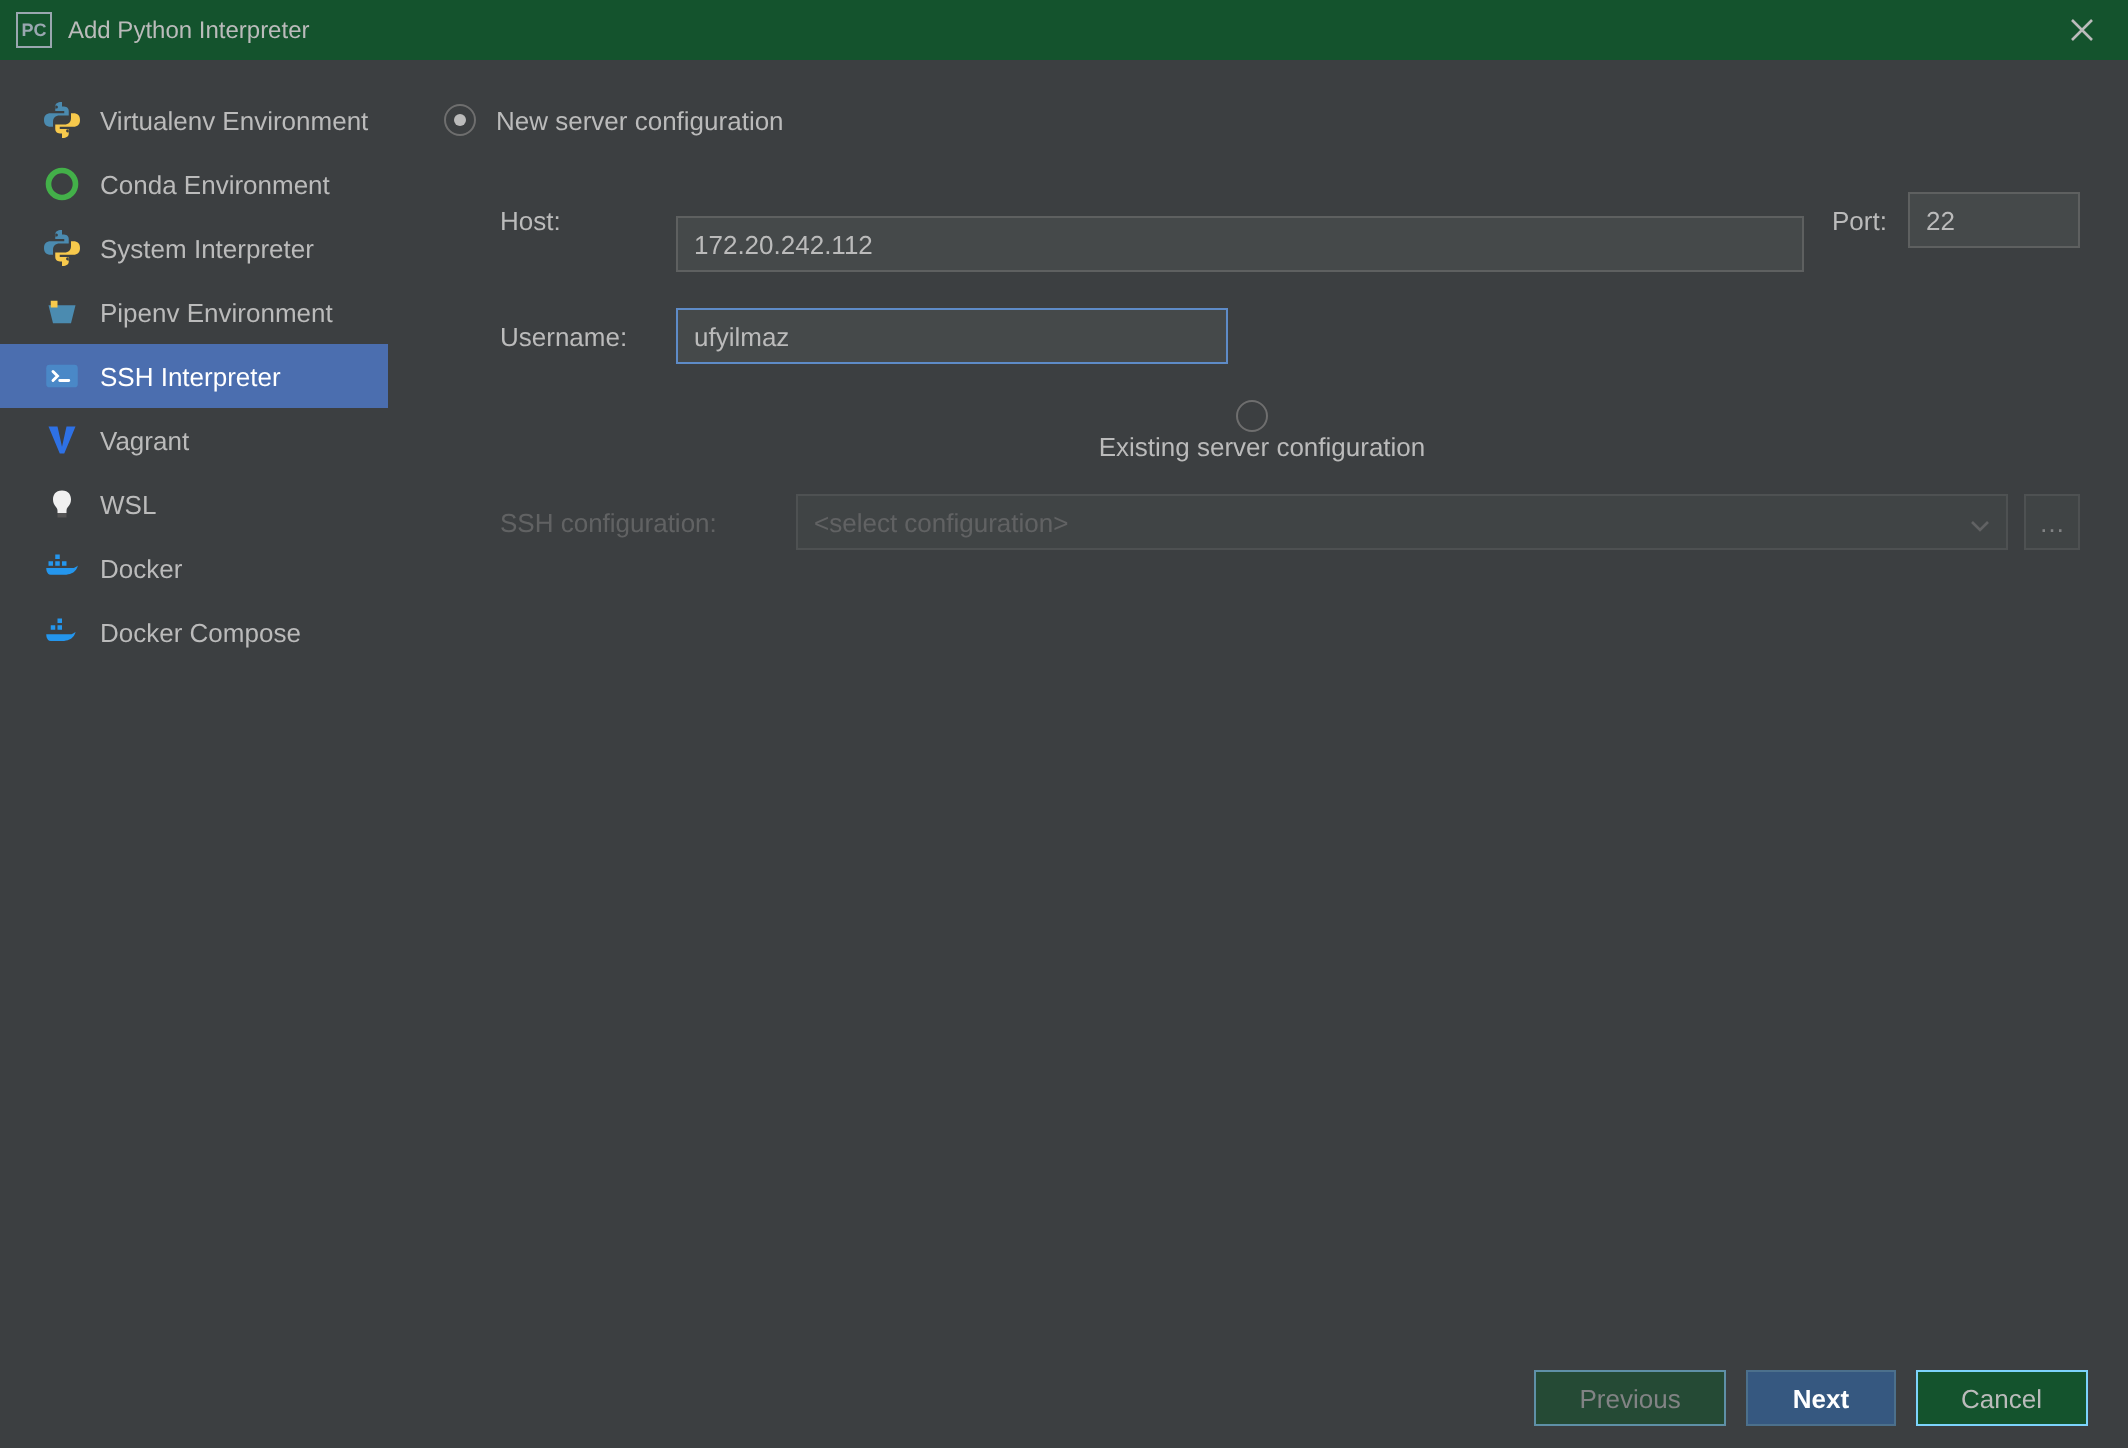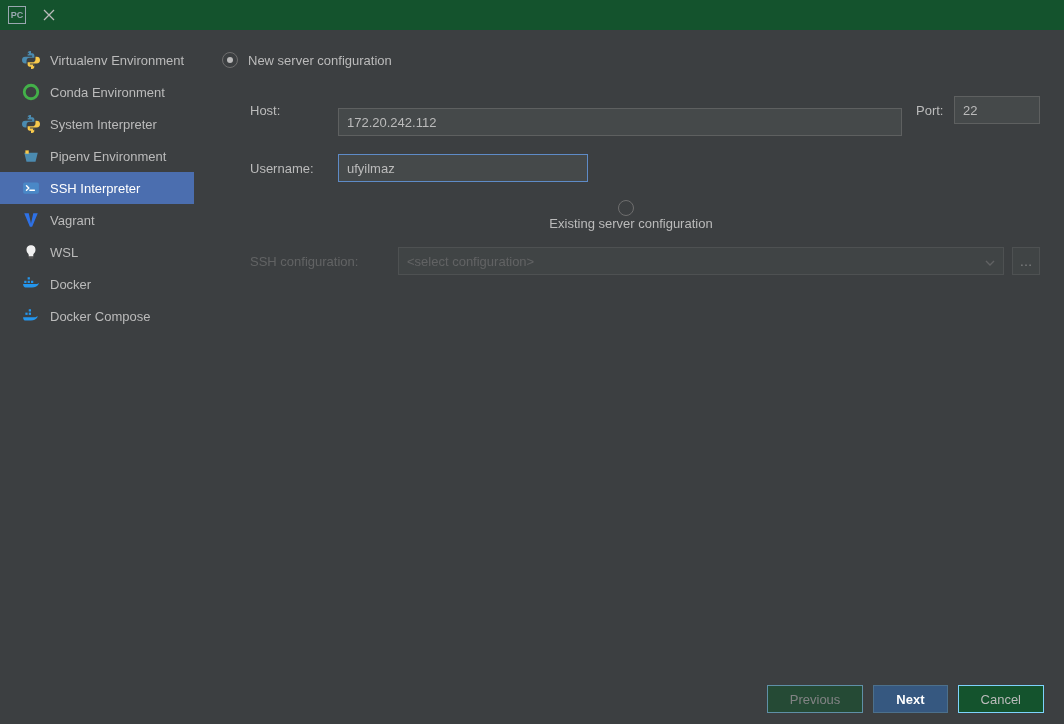--- a/index.html
+++ b/index.html
@@ -178,6 +178,7 @@
 
 <div class="titlebar">
   <div class="app-icon">PC</div>
+  <div class="title">Add Python Interpreter</div>
   <div class="close">
     <svg viewBox="0 0 12 12">
         <path d="M1 1 L11 11 M11 1 L1 11" stroke="#bbbbbb" stroke-width="1.3" fill="none"></path>

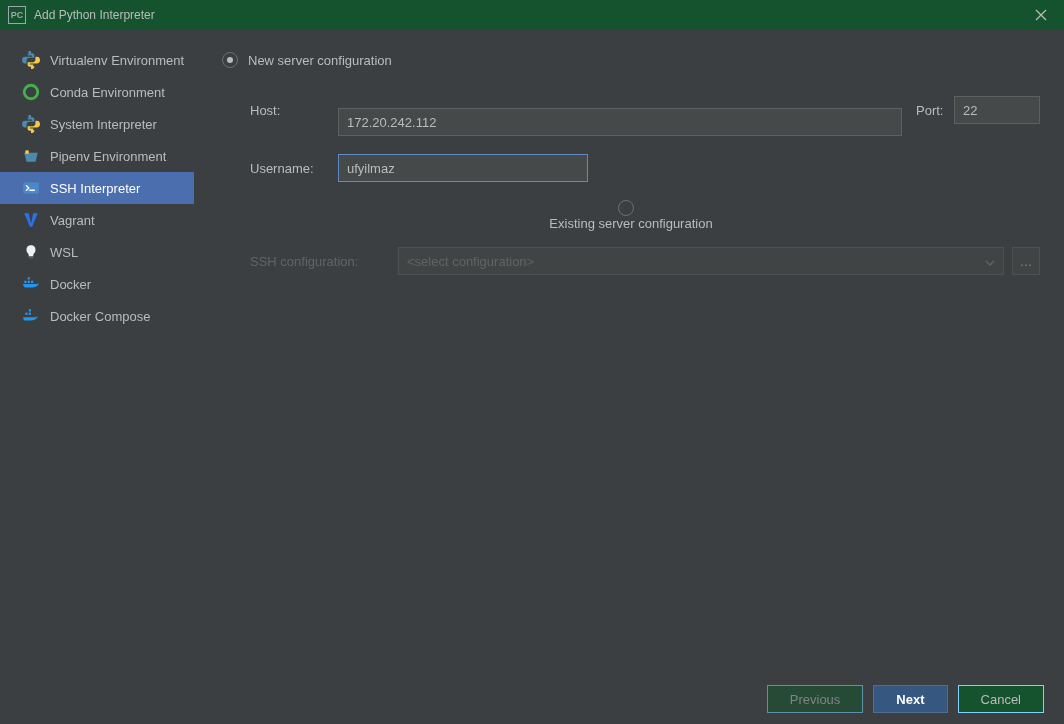--- a/index.html
+++ b/index.html
@@ -113,7 +113,7 @@
   .input.host { width: 564px; margin-top: 24px; }
   .input.port { width: 86px; }
   .input.username {
-    width: 250px;
+    width: 276px;
     border: 1px solid #5e8bc7;
     background: #45494a;
   }

